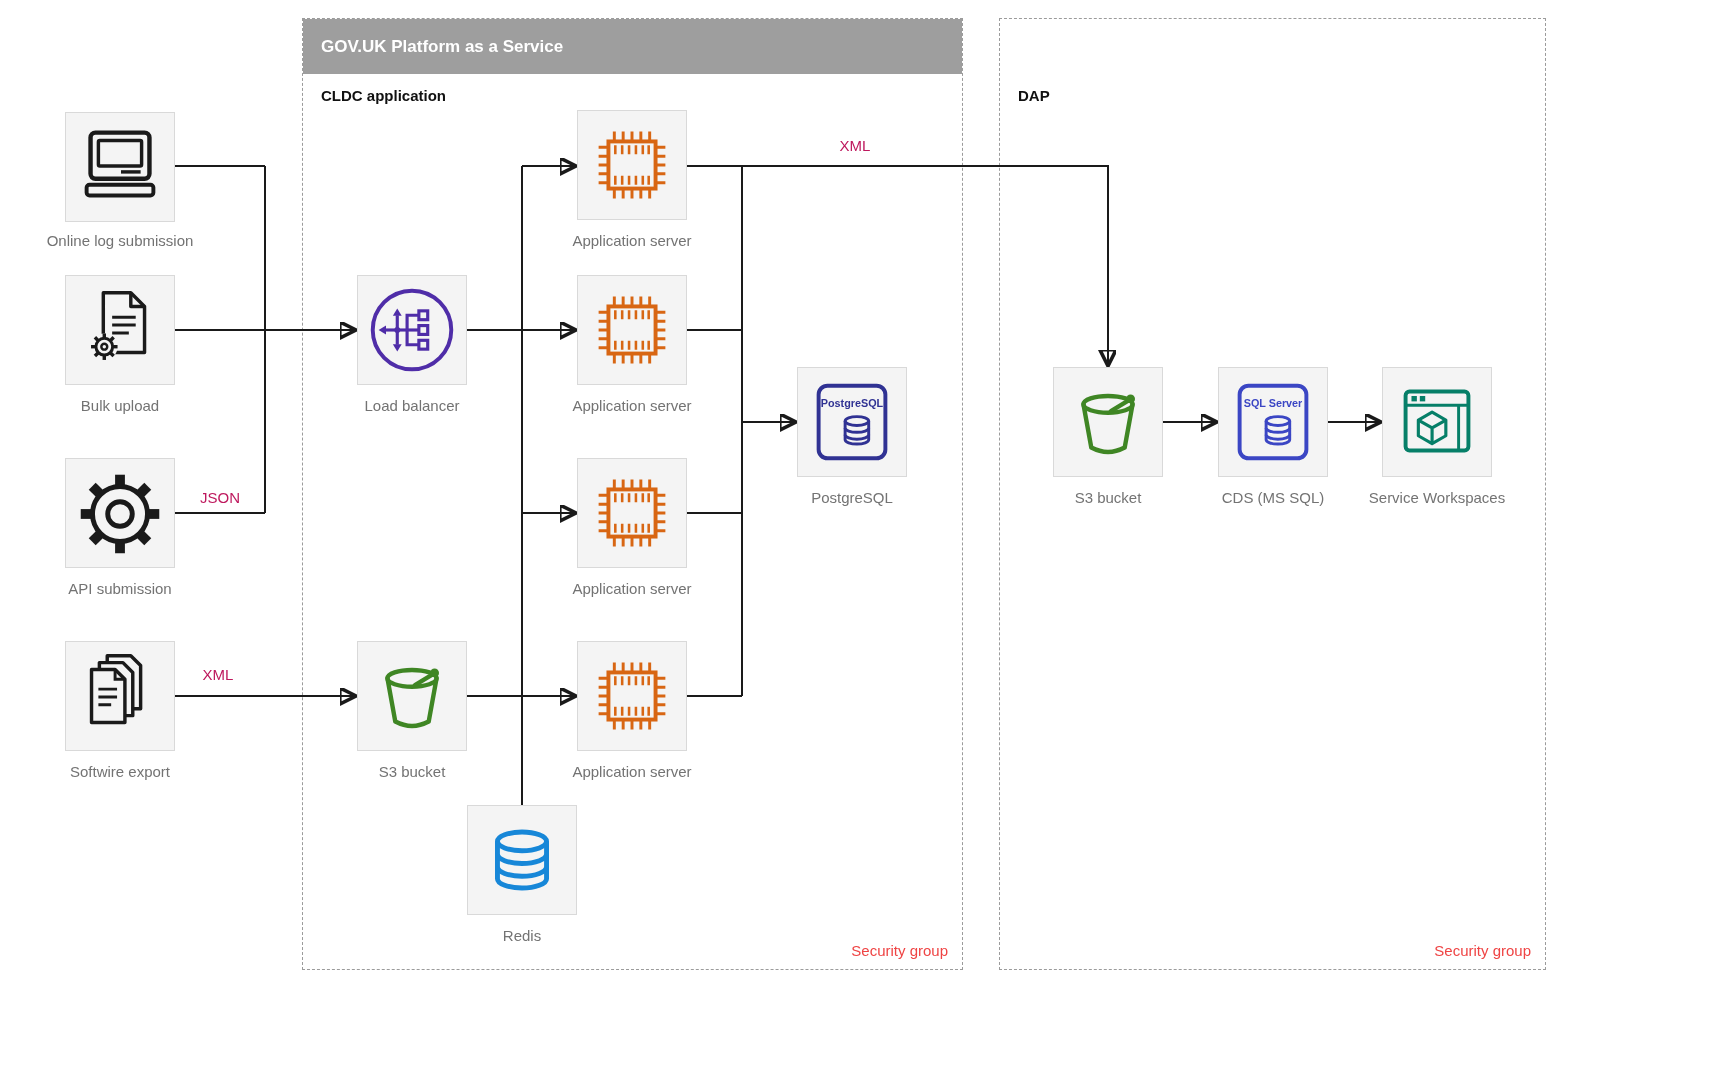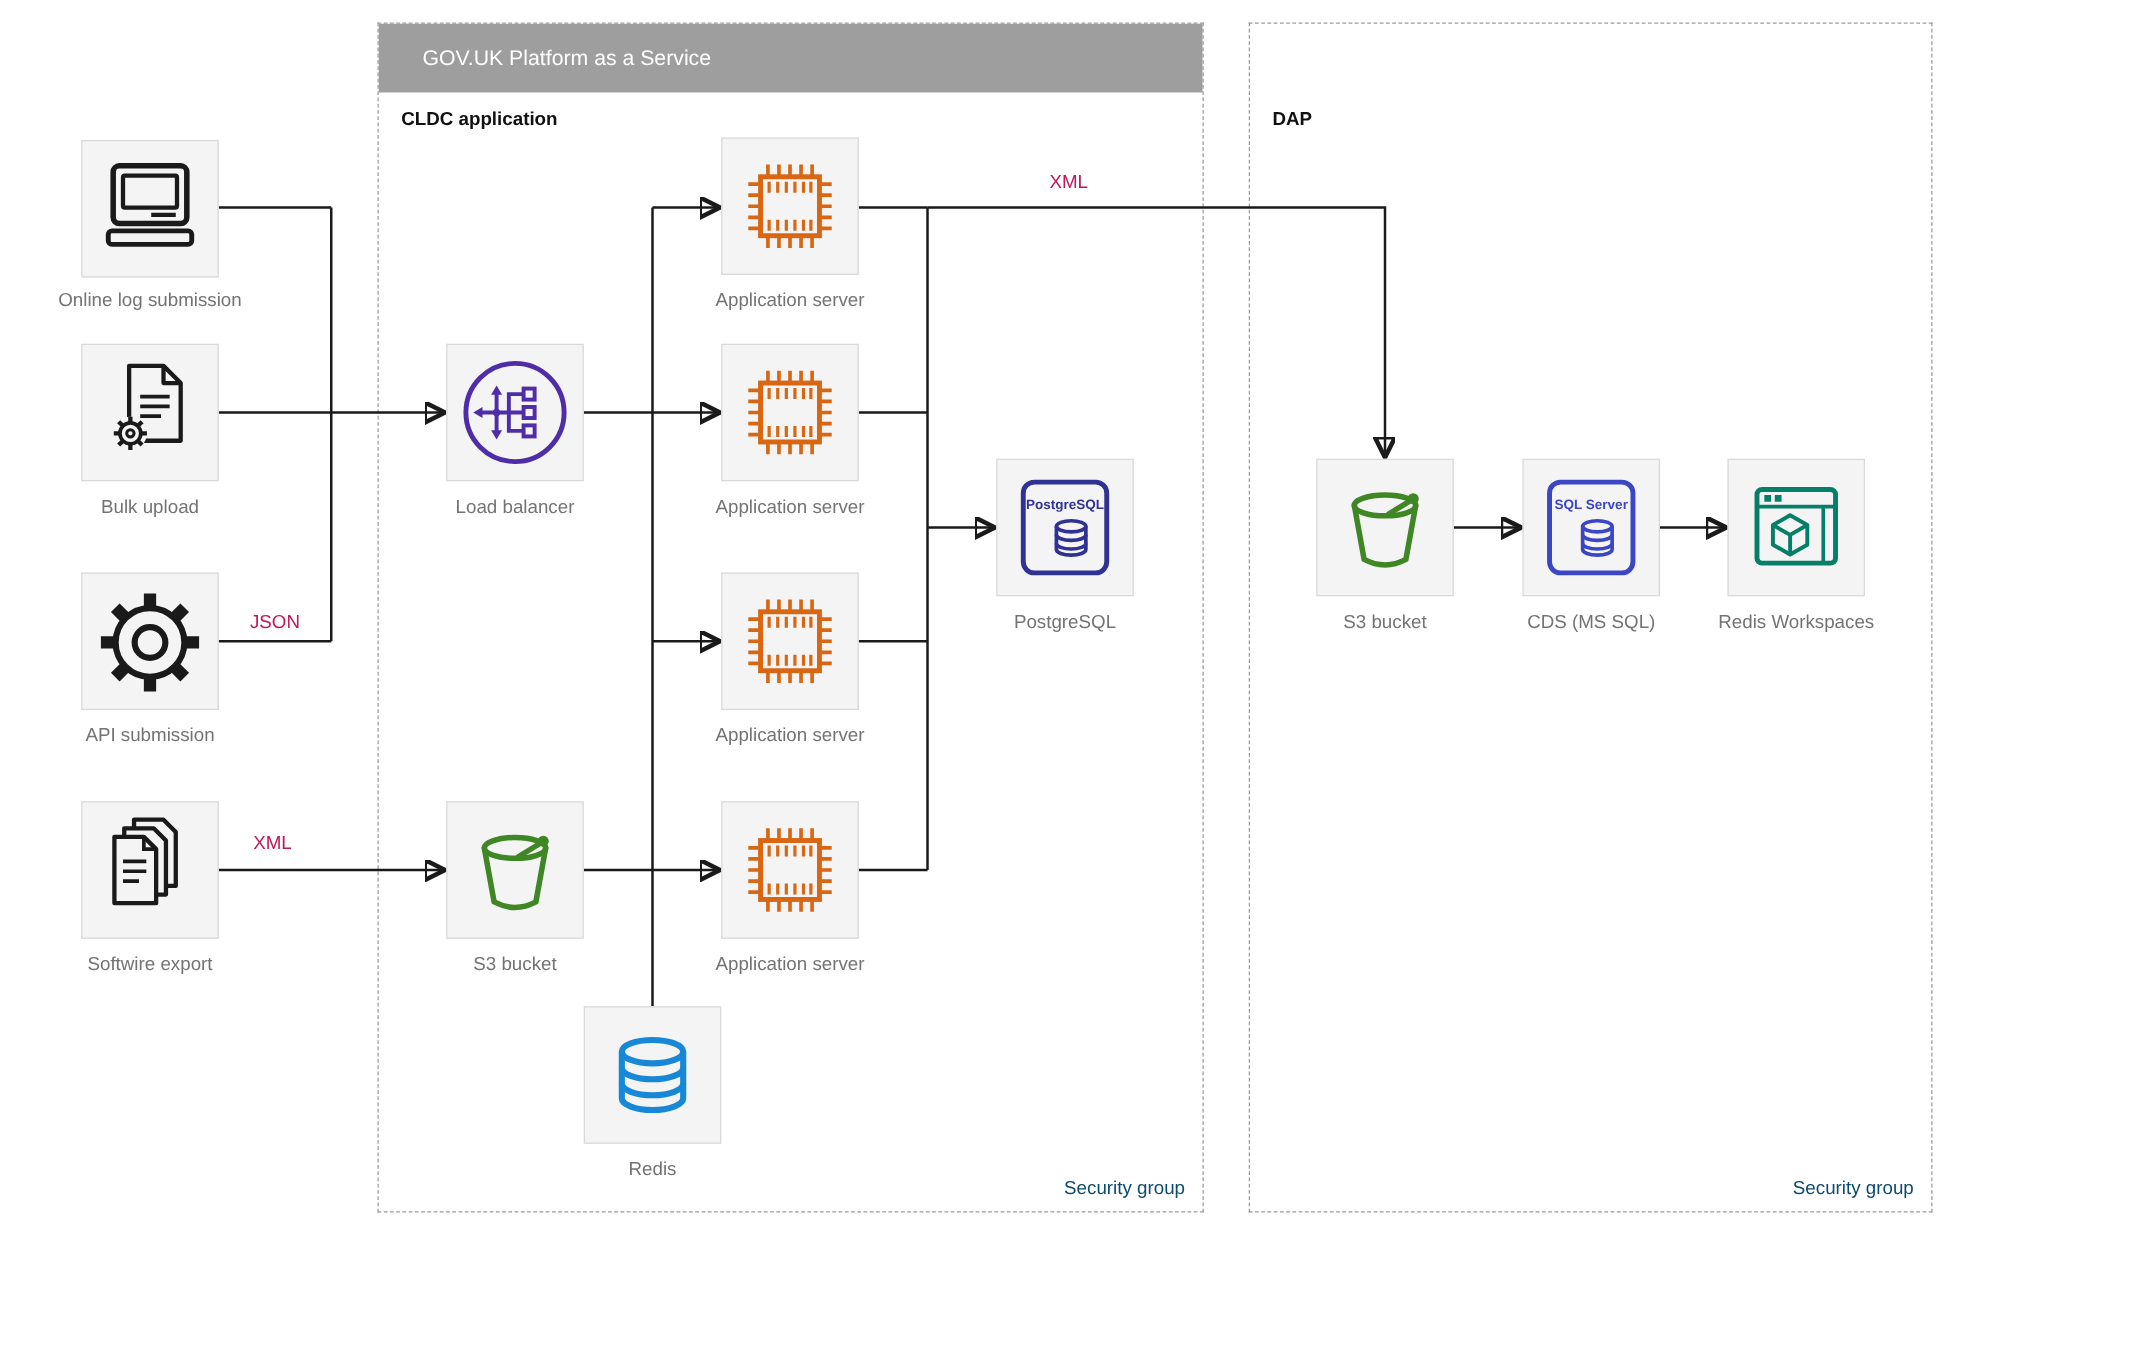--- a/index.html
+++ b/index.html
@@ -11,7 +11,7 @@
   .container{position:absolute;border:1.5px dashed #9b9b9b;background:transparent}
   .container .hdr{
     position:absolute;top:0;left:0;right:0;height:55px;background:var(--header-gray,#9e9e9e);
-    color:#ffffff;font-weight:normal;font-size:17px;line-height:55px;padding-left:35px;
+    color:#ffffff;font-weight:bold;font-size:17px;line-height:55px;padding-left:18px;
   }
   .container .sub{position:absolute;top:68px;left:18px;font-weight:bold;font-size:15px;color:#111}
   .container .foot{position:absolute;bottom:10px;right:14px;color:#0c4a6e;font-size:15px}

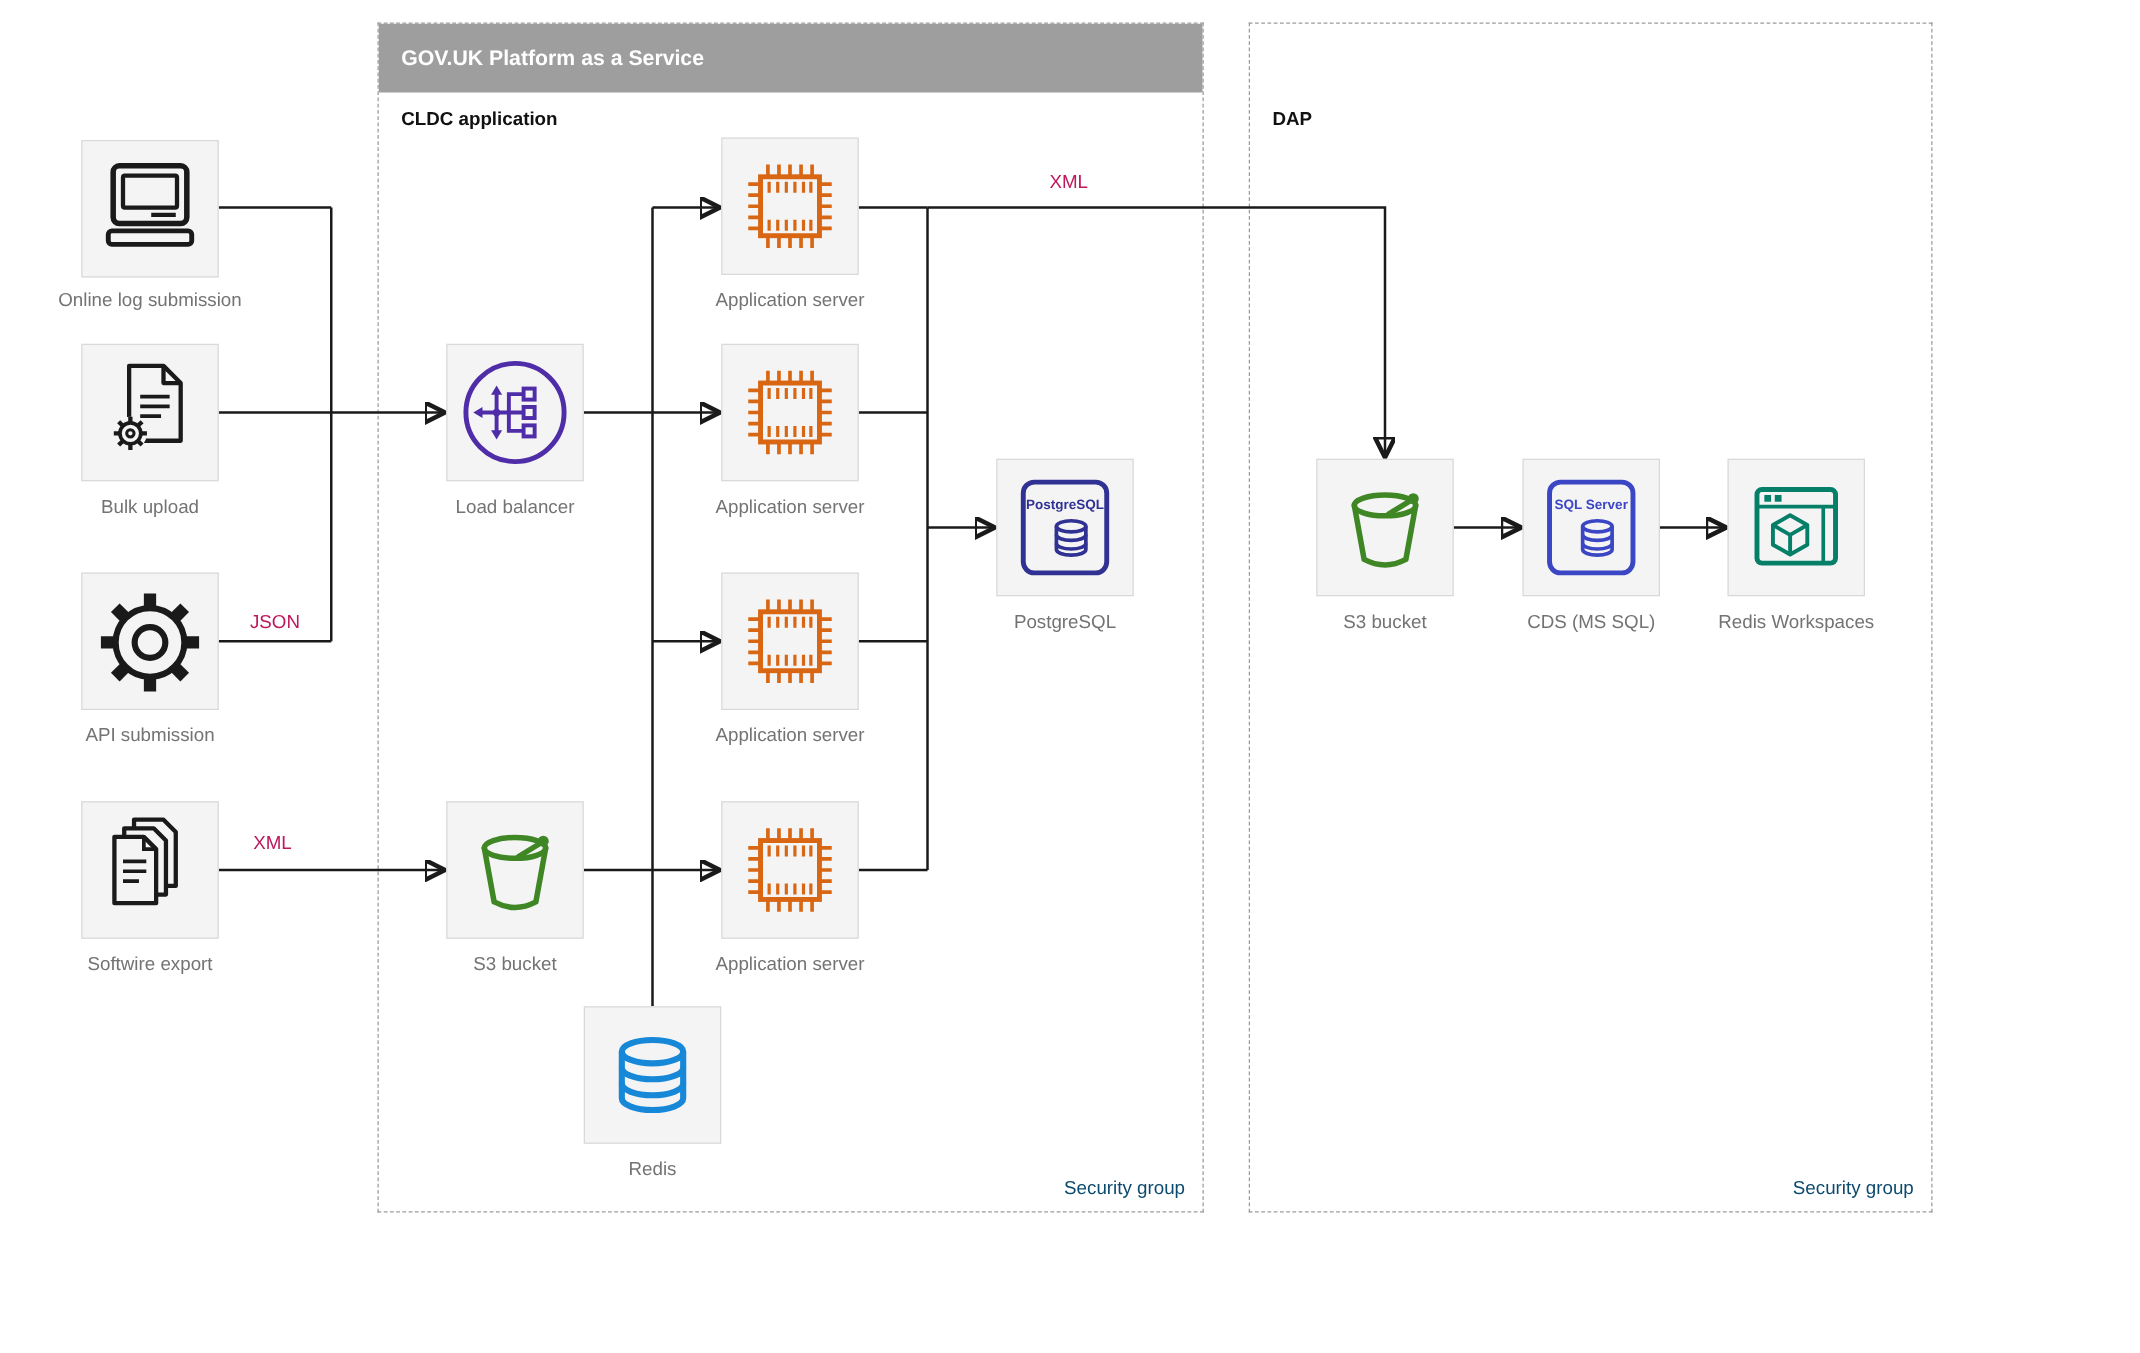--- a/index.html
+++ b/index.html
@@ -286,7 +286,7 @@
     </g>
   </svg>
 </div>
-<div class="nlabel" style="left:1327px;top:489px">Redis Workspaces</div>
+<div class="nlabel" style="left:1327px;top:489px">Service Workspaces</div>
 
 <div class="elabel" style="left:180px;top:489px">JSON</div>
 <div class="elabel" style="left:178px;top:666px">XML</div>

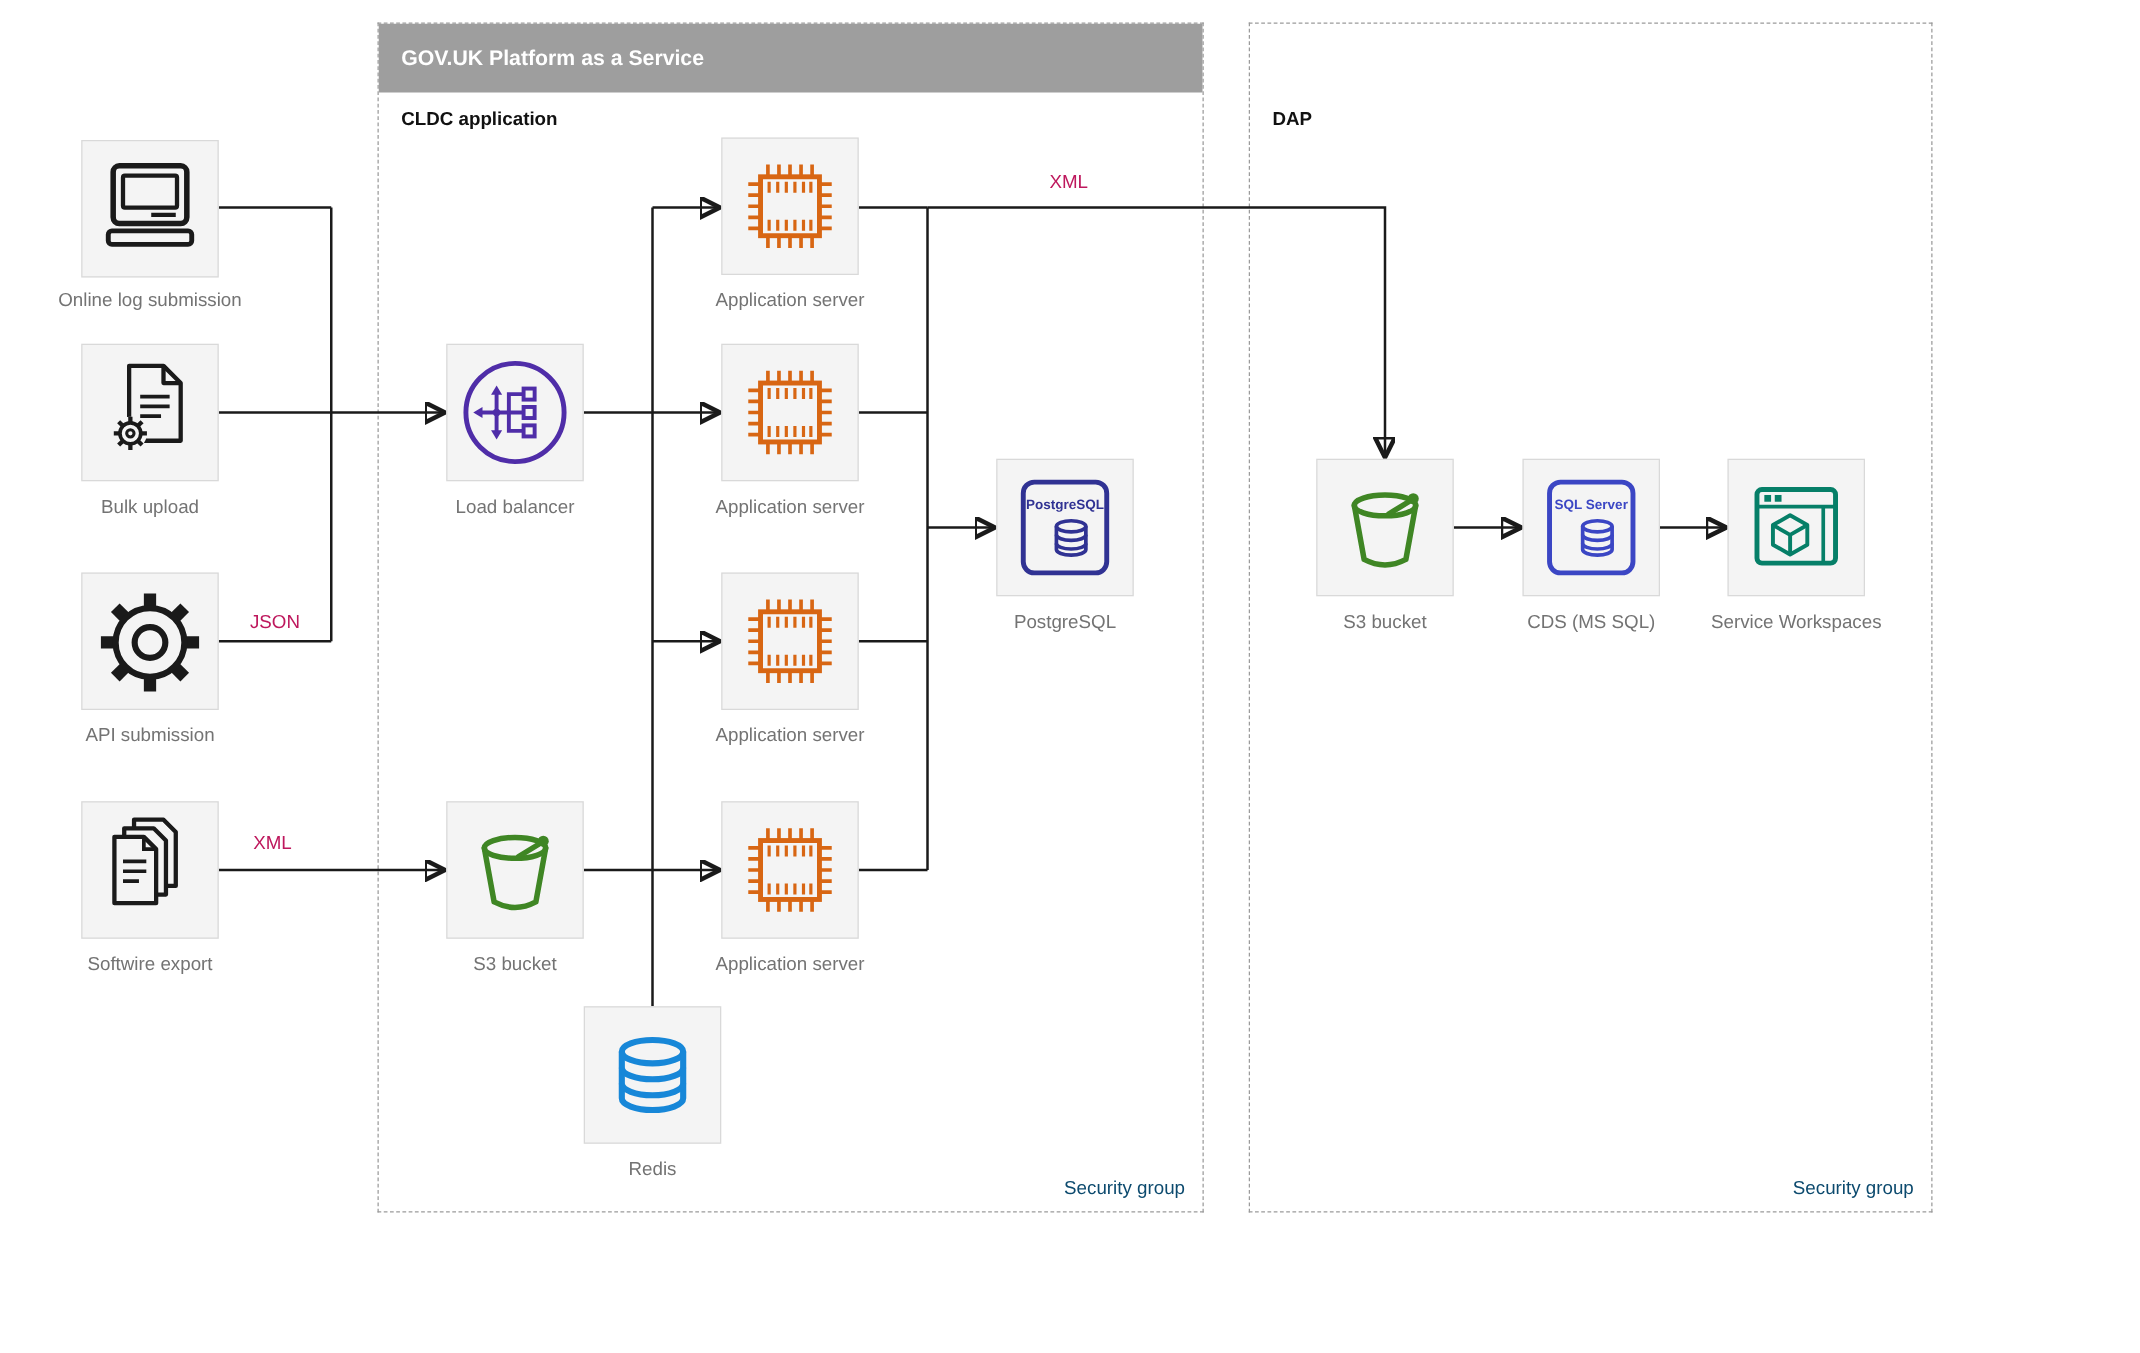--- a/index.html
+++ b/index.html
@@ -14,7 +14,7 @@
     color:#ffffff;font-weight:bold;font-size:17px;line-height:55px;padding-left:18px;
   }
   .container .sub{position:absolute;top:68px;left:18px;font-weight:bold;font-size:15px;color:#111}
-  .container .foot{position:absolute;bottom:10px;right:14px;color:#0c4a6e;font-size:15px}
+  .container .foot{position:absolute;bottom:10px;right:14px;color:#ef4444;font-size:15px}
   .node{position:absolute;width:110px;height:110px;background:#f4f4f4;border:1px solid #d9d9d9}
   .nlabel{position:absolute;width:220px;text-align:center;font-size:15px;color:#737373}
   .elabel{position:absolute;width:80px;text-align:center;font-size:15px;color:#be185d}

